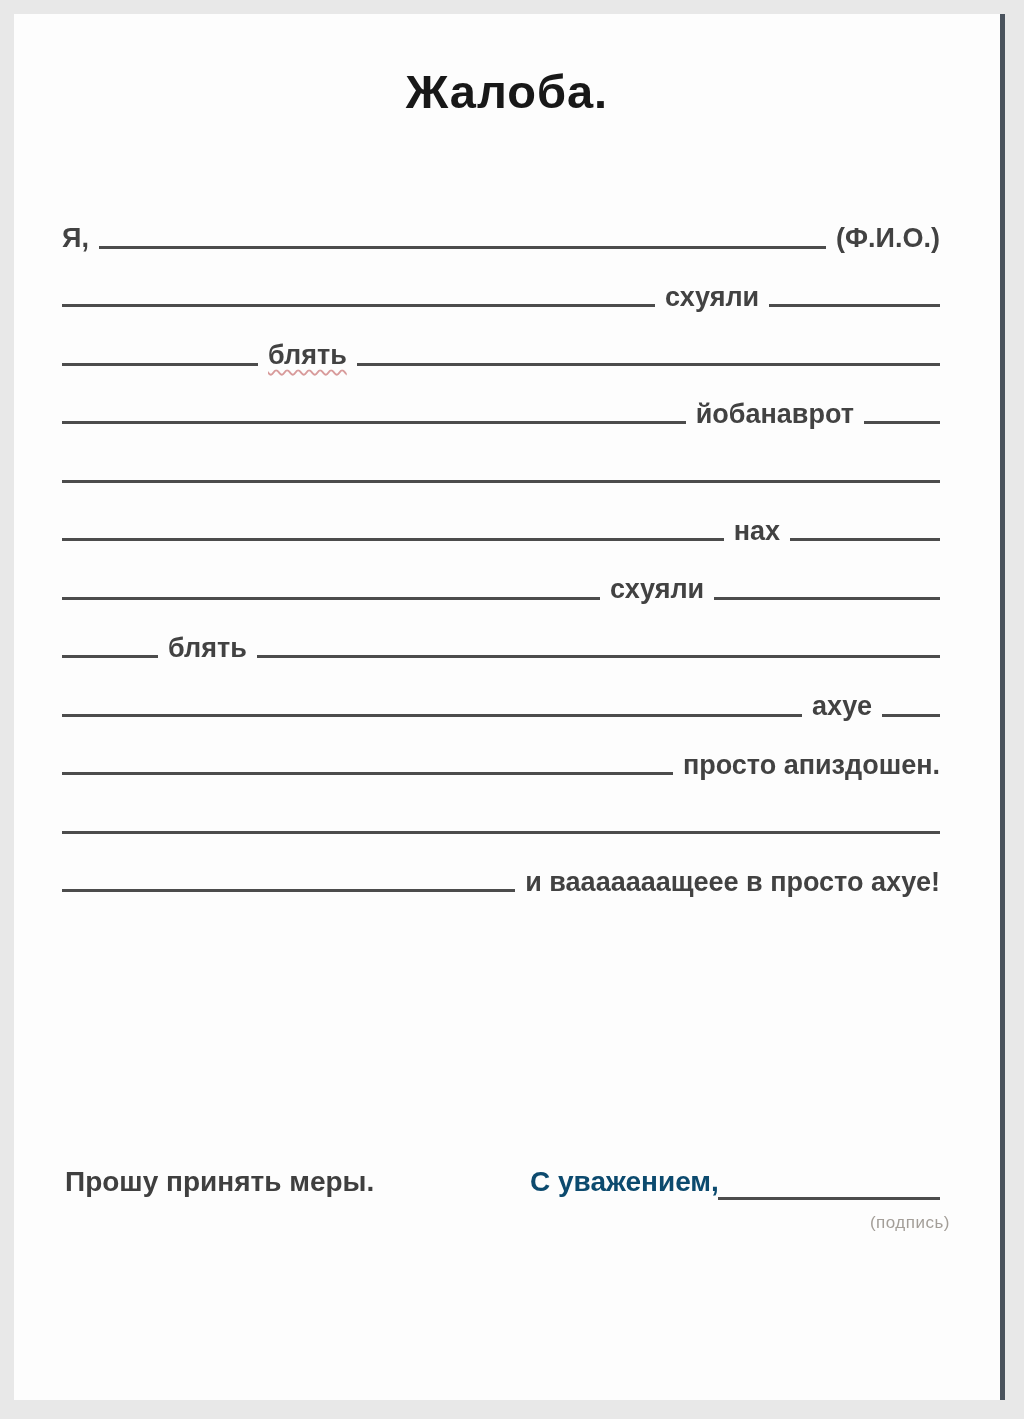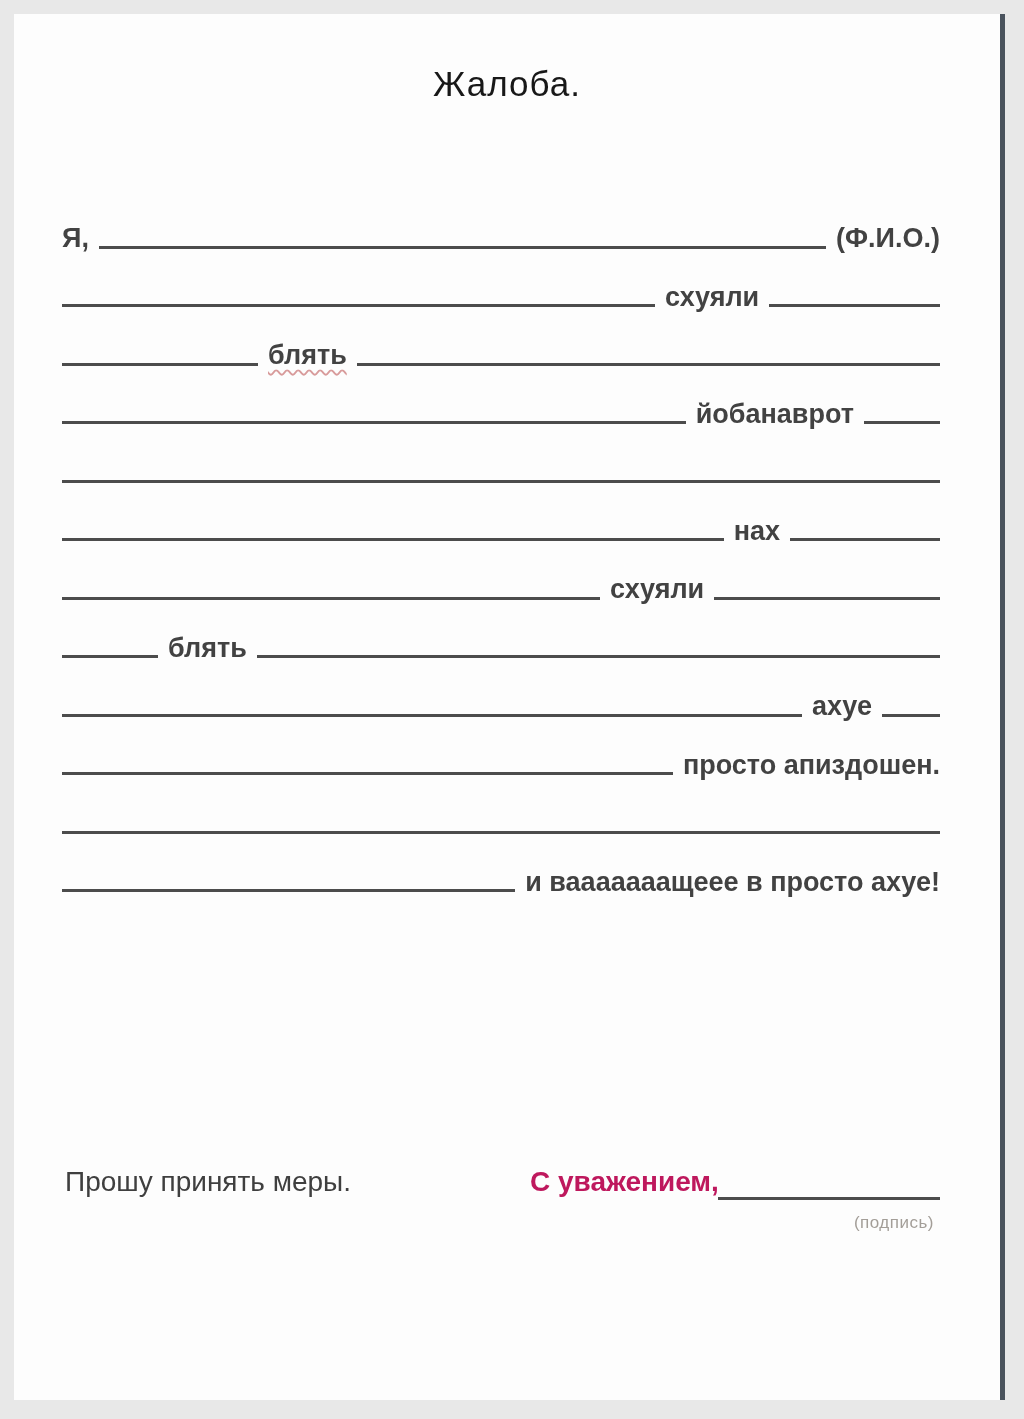--- a/index.html
+++ b/index.html
@@ -19,7 +19,7 @@
   .title {
     position:absolute; top:50px; left:0; width:100%;
     text-align:center;
-    font-size:35px; font-weight:normal; color:#181818;
+    font-size:47px; font-weight:bold; color:#181818;
     letter-spacing:1px;
   }
   .form-lines {

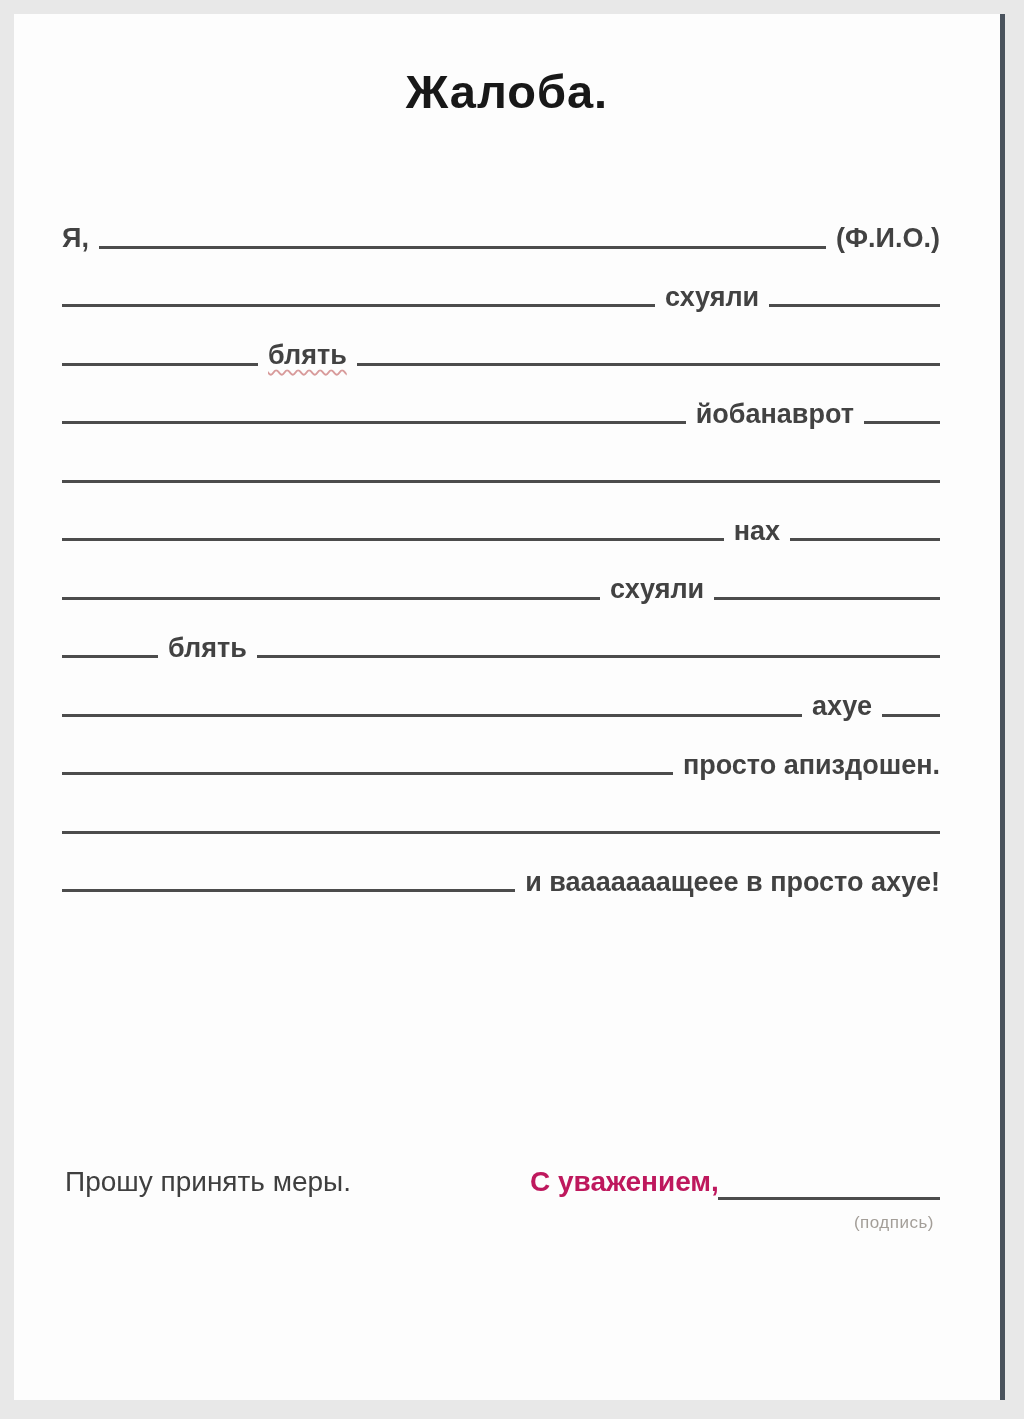--- a/index.html
+++ b/index.html
@@ -52,7 +52,7 @@
   }
   .request {
     position:absolute; left:51px; top:10px;
-    font-size:28px; font-weight:normal; color:#3f3f3f; white-space:nowrap;
+    font-size:28px; font-weight:bold; color:#3f3f3f; white-space:nowrap;
   }
   .closing {
     position:absolute; left:516px; top:10px;

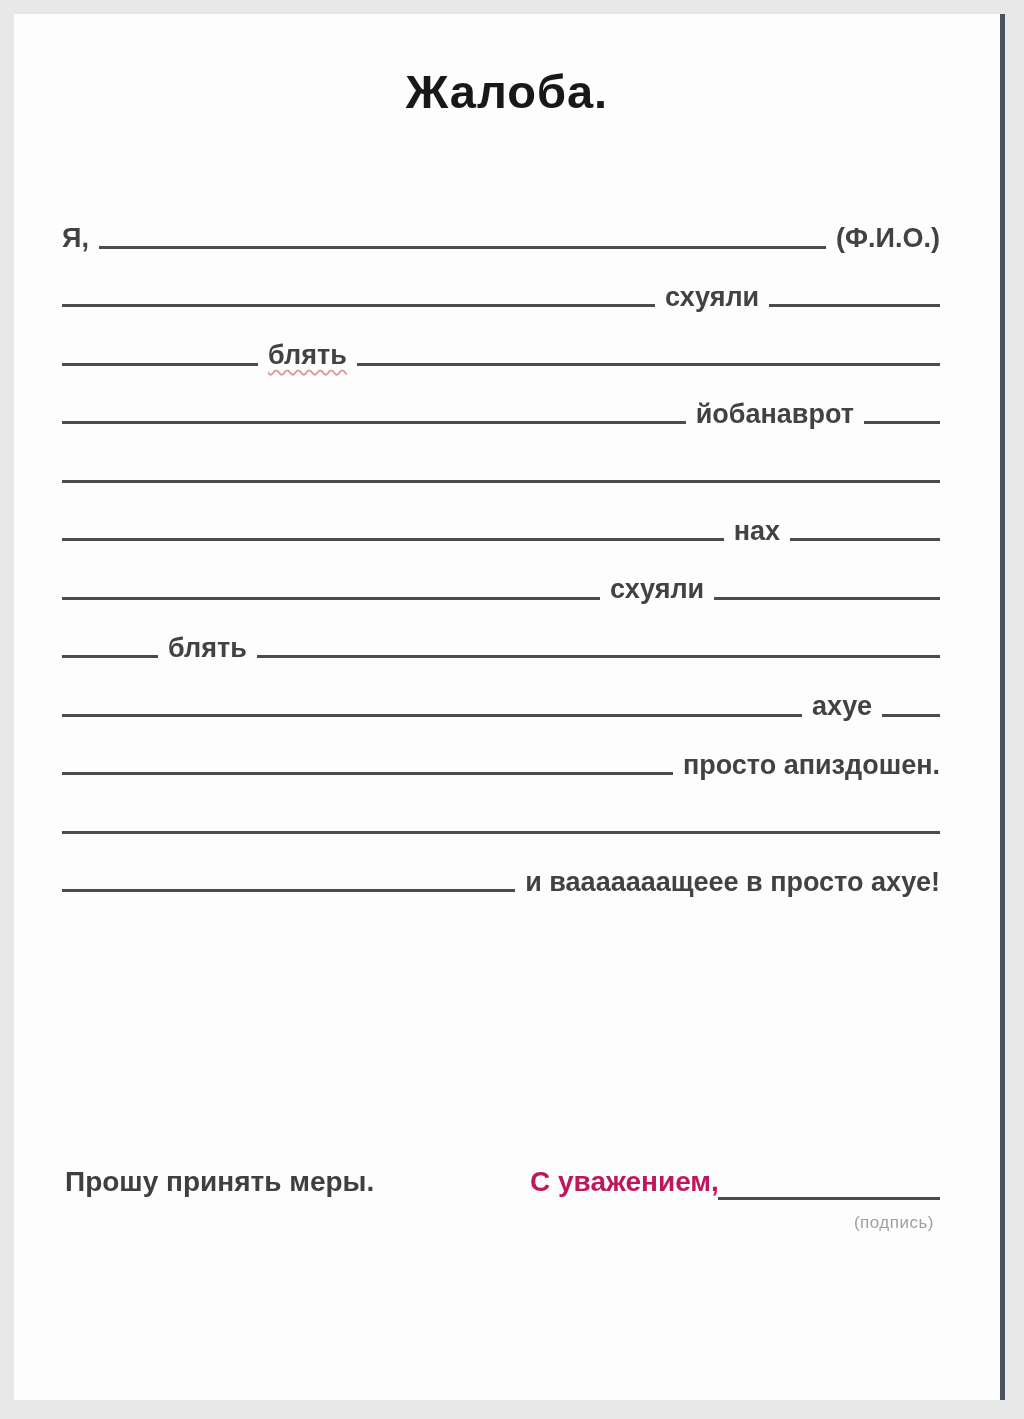--- a/index.html
+++ b/index.html
@@ -56,7 +56,7 @@
   }
   .closing {
     position:absolute; left:516px; top:10px;
-    font-size:28px; font-weight:bold; color:#be185d; white-space:nowrap;
+    font-size:28px; font-weight:bold; color:#0c4a6e; white-space:nowrap;
   }
   .sig-rule {
     position:absolute; left:704px; top:41px;

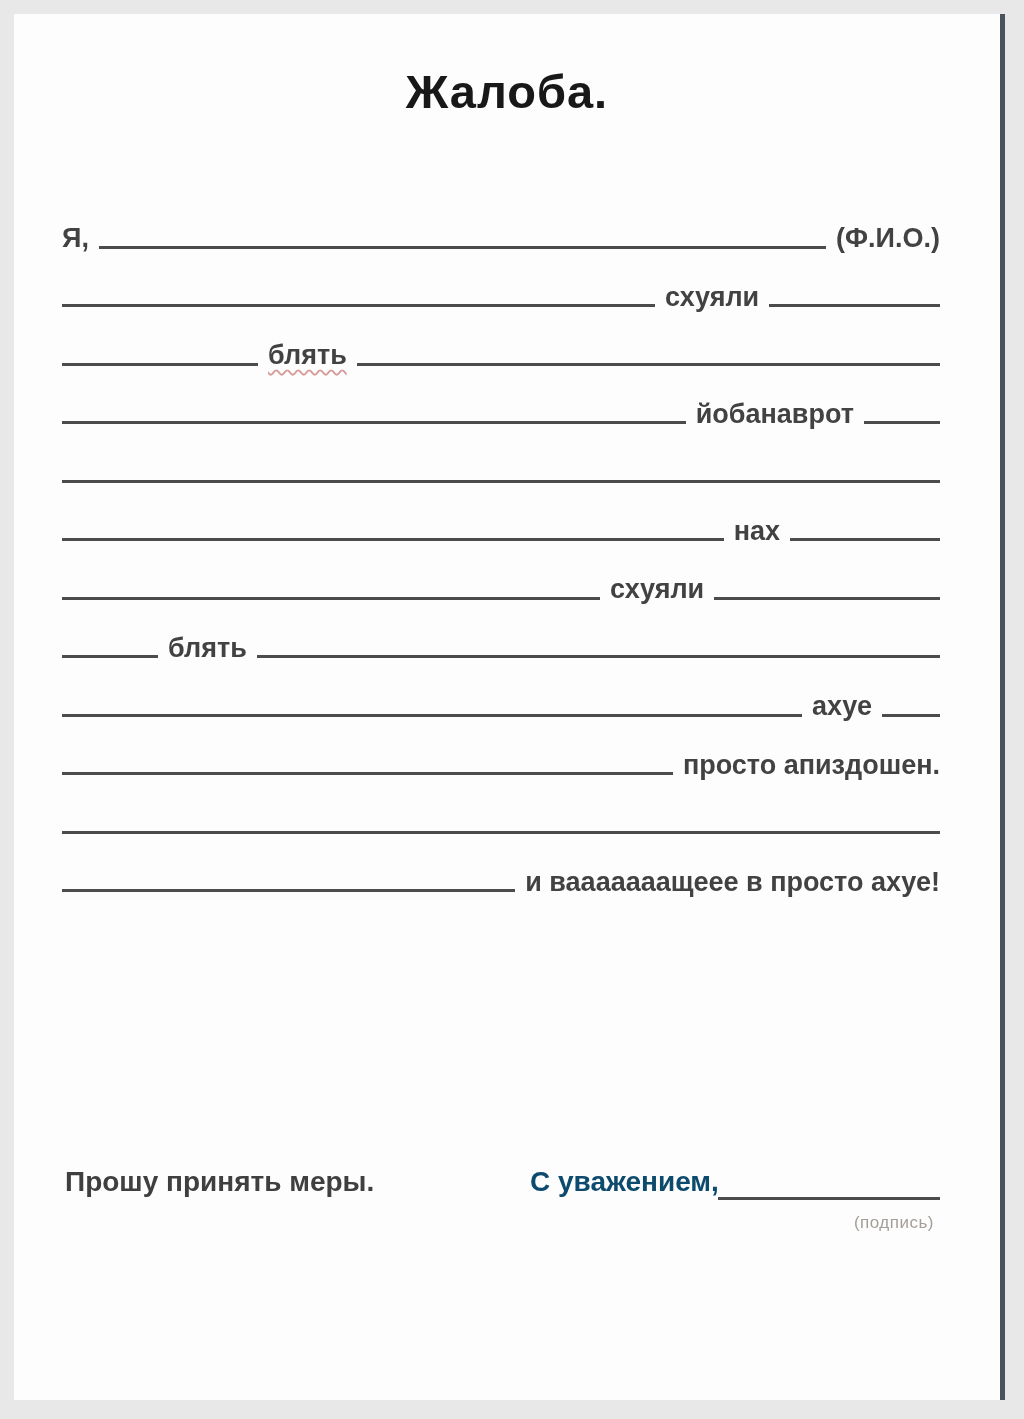--- a/index.html
+++ b/index.html
@@ -64,7 +64,7 @@
     border-bottom:3px solid #4c4c4c;
   }
   .sign-hint {
-    position:absolute; top:1199px; right:66px;
+    position:absolute; top:1199px; right:50px;
     font-size:17px; color:#a39e98; letter-spacing:0.5px;
   }
 </style>

